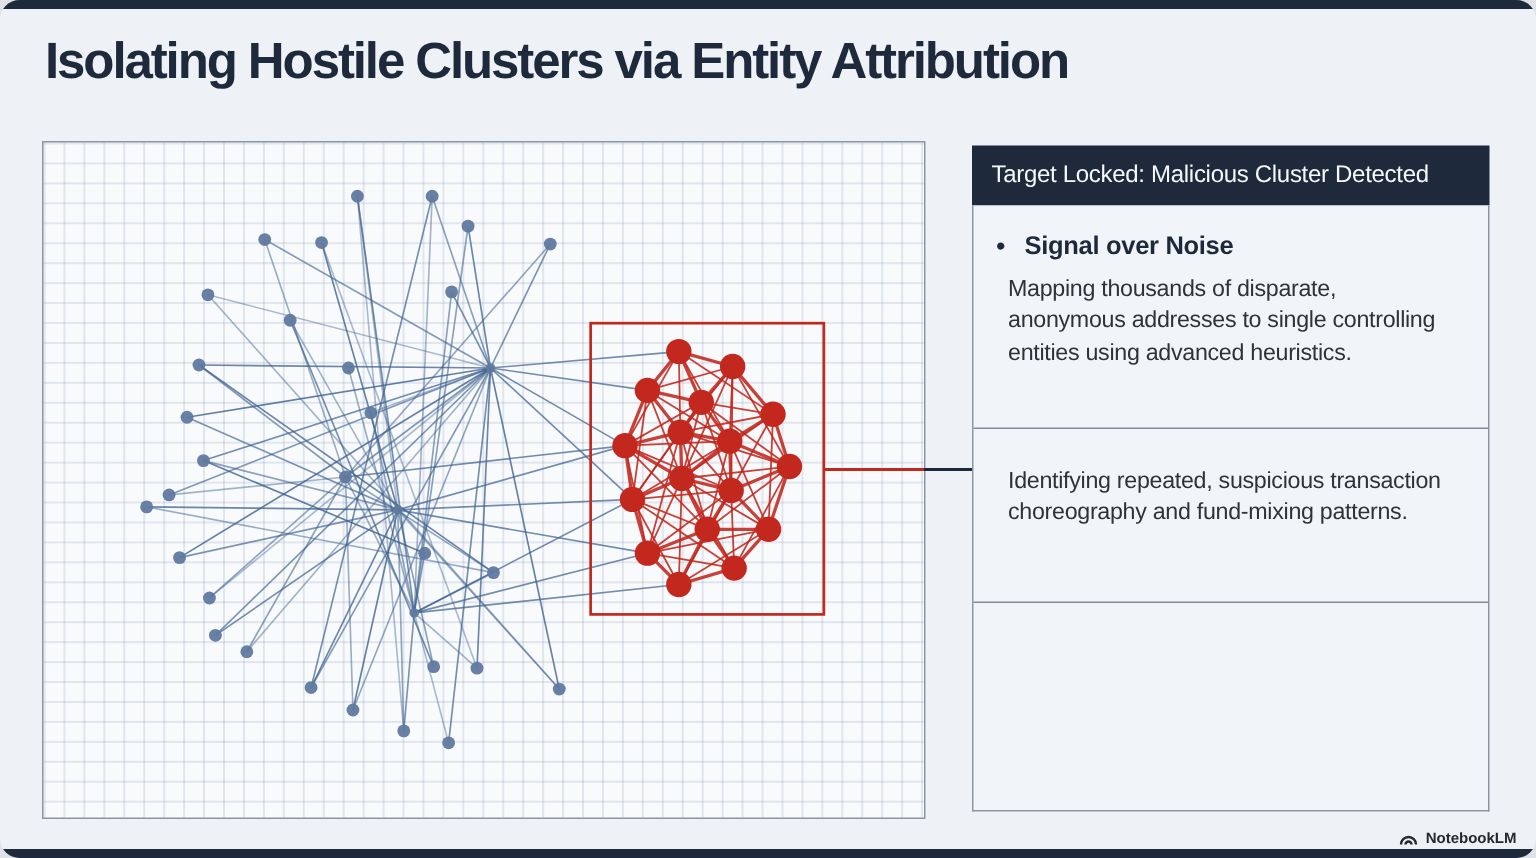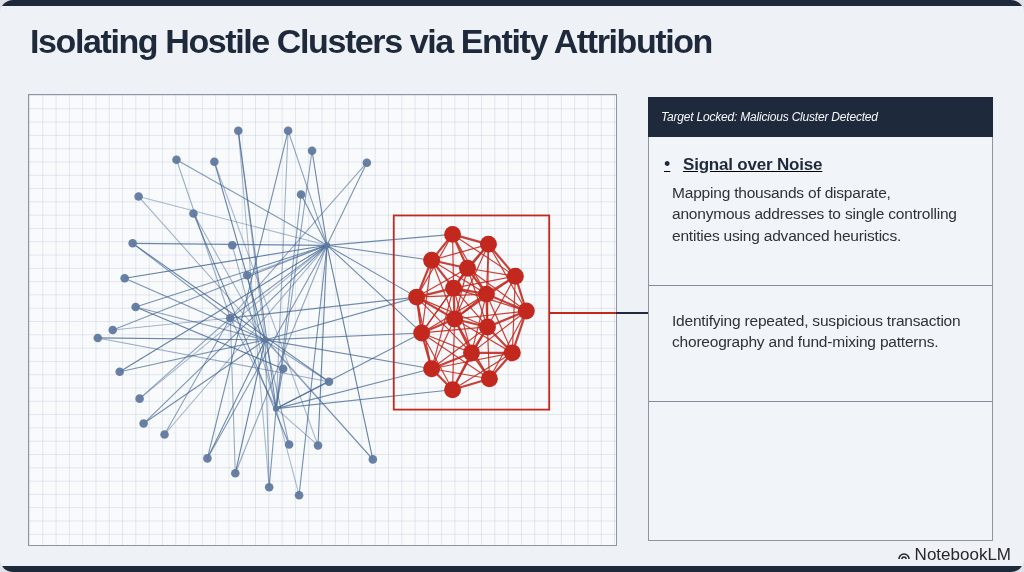--- a/index.html
+++ b/index.html
@@ -27,7 +27,7 @@
     display:flex;flex-direction:column;box-sizing:border-box;}
   .callout-header{height:40px;flex:0 0 40px;background:var(--accent-dark,#1e2a3b);
     color:var(--header-text,#f5f7fa);display:flex;align-items:center;
-    padding:0 13px;font-size:12px;letter-spacing:-0.2px;font-style:italic;}
+    padding:0 13px;font-size:16px;letter-spacing:-0.2px;}
   .callout-body{flex:1;background:#f1f4f8;border:1px solid #8d95a1;border-top:none;
     display:flex;flex-direction:column;box-sizing:border-box;}
   .section{box-sizing:border-box;padding:17px 18px 0 15px;}

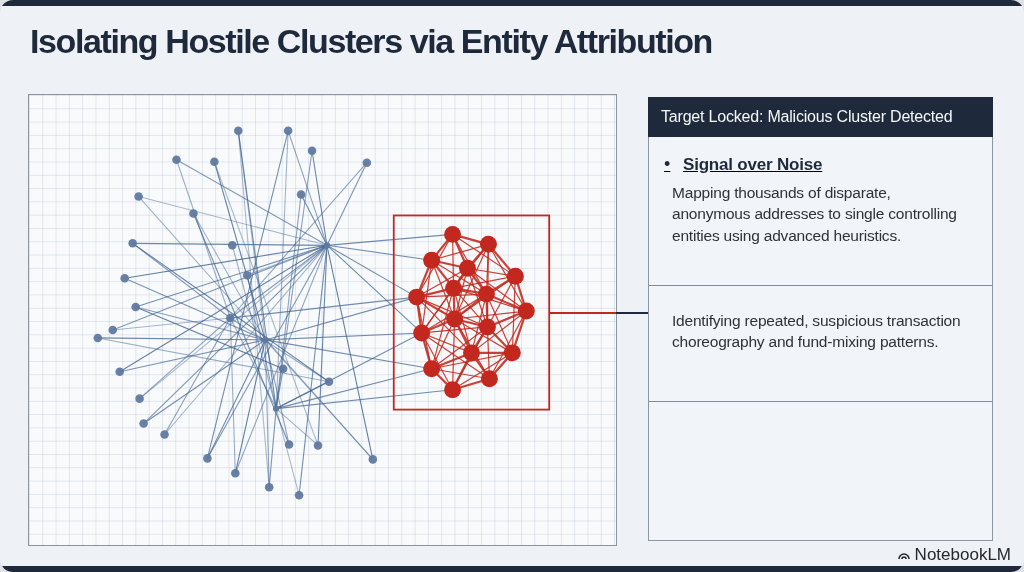--- a/index.html
+++ b/index.html
@@ -34,7 +34,7 @@
   .section.s1{flex:0 0 149px;border-bottom:1px solid #828b97;}
   .section.s2{flex:0 0 116px;border-bottom:1px solid #828b97;}
   .section.s3{flex:1;}
-  .sec-head{display:flex;align-items:flex-end;text-decoration:underline;}
+  .sec-head{display:flex;align-items:flex-start;}
   .bullet{color:var(--accent-dark,#1e2a3b);font-size:18px;width:19px;flex:0 0 19px;text-align:left;}
   .bullet::before{content:"\2022";}
   .sec-title{font-size:17px;font-weight:bold;color:var(--accent-dark,#1e2a3b);letter-spacing:-0.2px;}

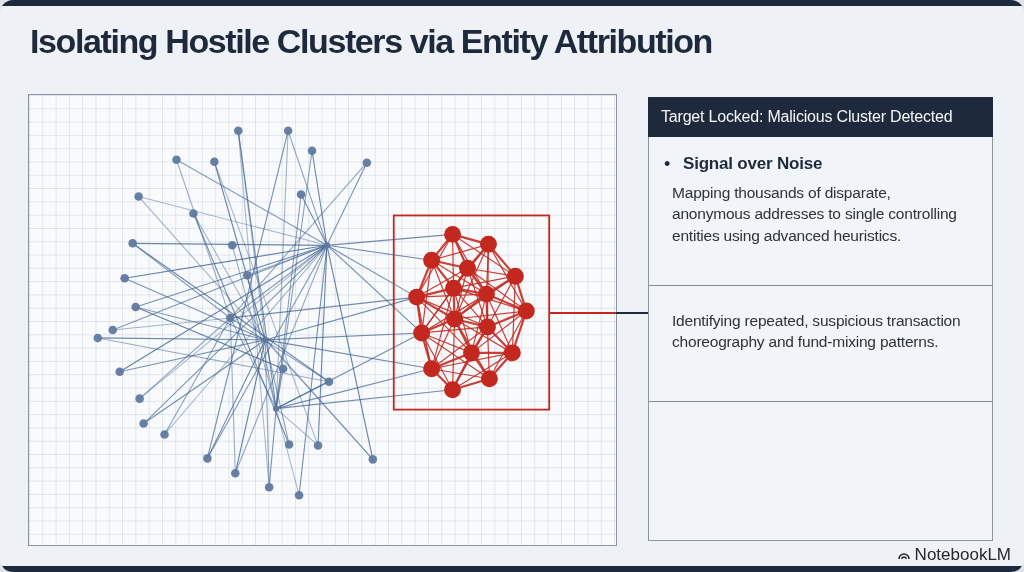--- a/index.html
+++ b/index.html
@@ -42,7 +42,7 @@
     color:var(--body-text,#2e3338);letter-spacing:-0.2px;}
   
   .watermark{position:absolute;right:13px;bottom:7px;display:flex;align-items:center;gap:4px;
-    font-size:17px;font-weight:normal;color:#26282b;}
+    font-size:10px;font-weight:bold;color:#26282b;}
   .watermark svg{display:block;}
 </style>
 </head>

